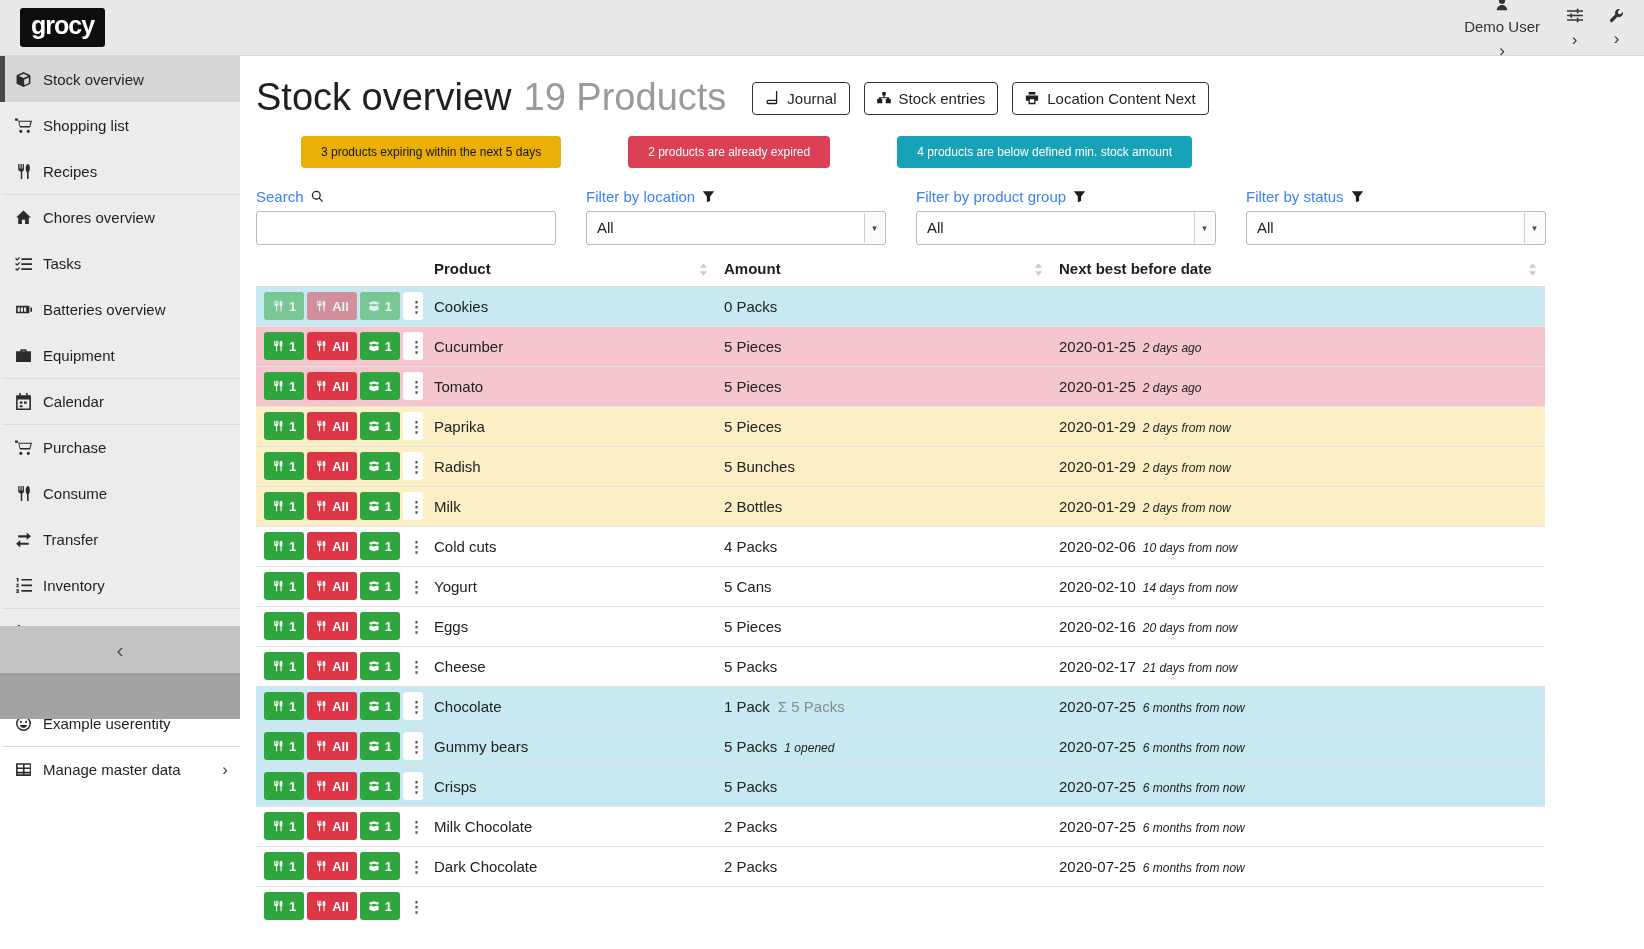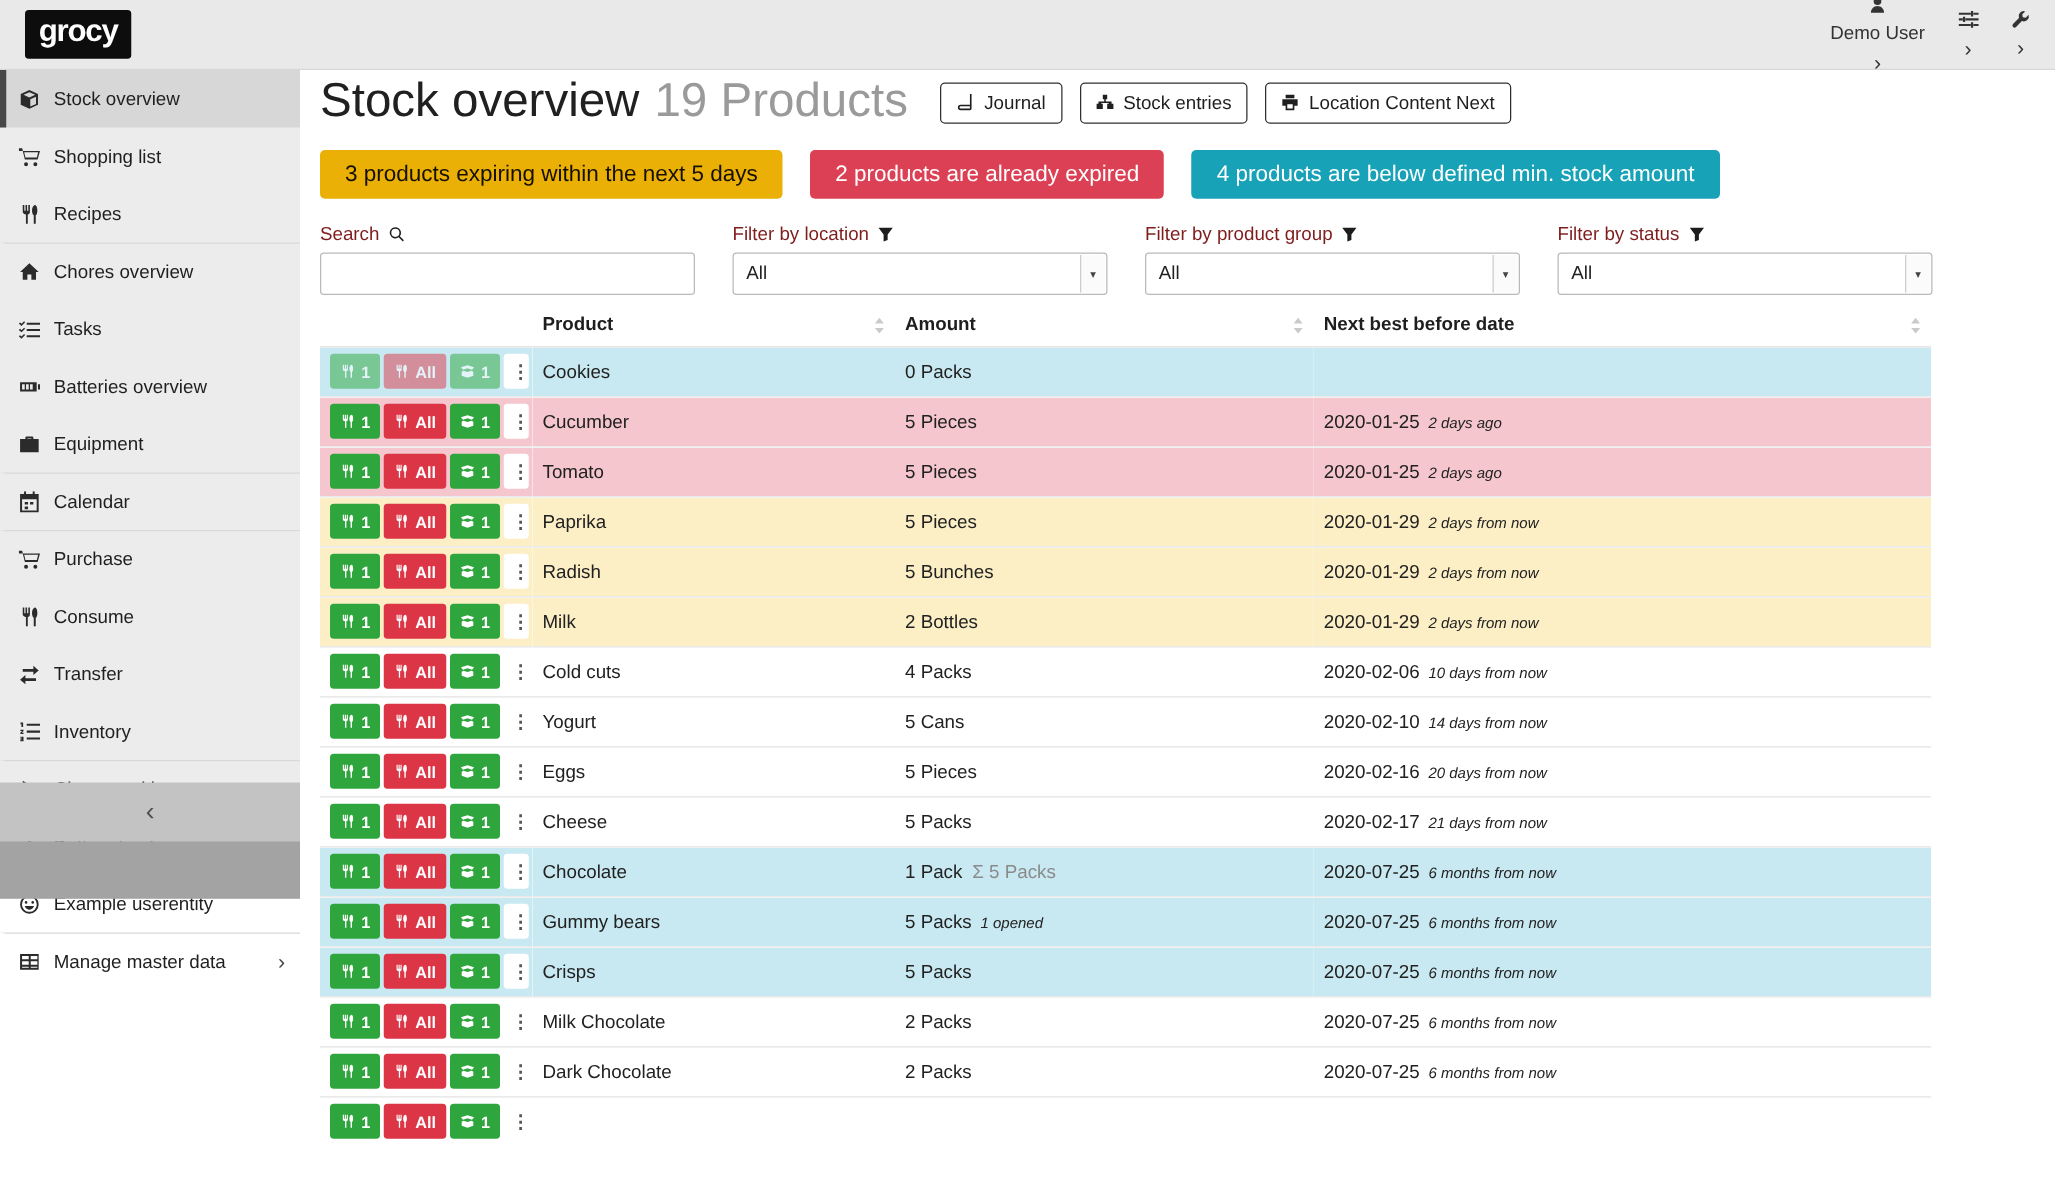--- a/index.html
+++ b/index.html
@@ -49,7 +49,7 @@
   .sidebar-deep { height:46px; background:#a3a3a3; }
 
   
-  .main { flex:1; padding:4px 0 0 16px; }
+  .main { flex:1; padding:20px 0 0 16px; }
   .content { width:1290px; }
 
   .page-header { display:flex; align-items:flex-end; }

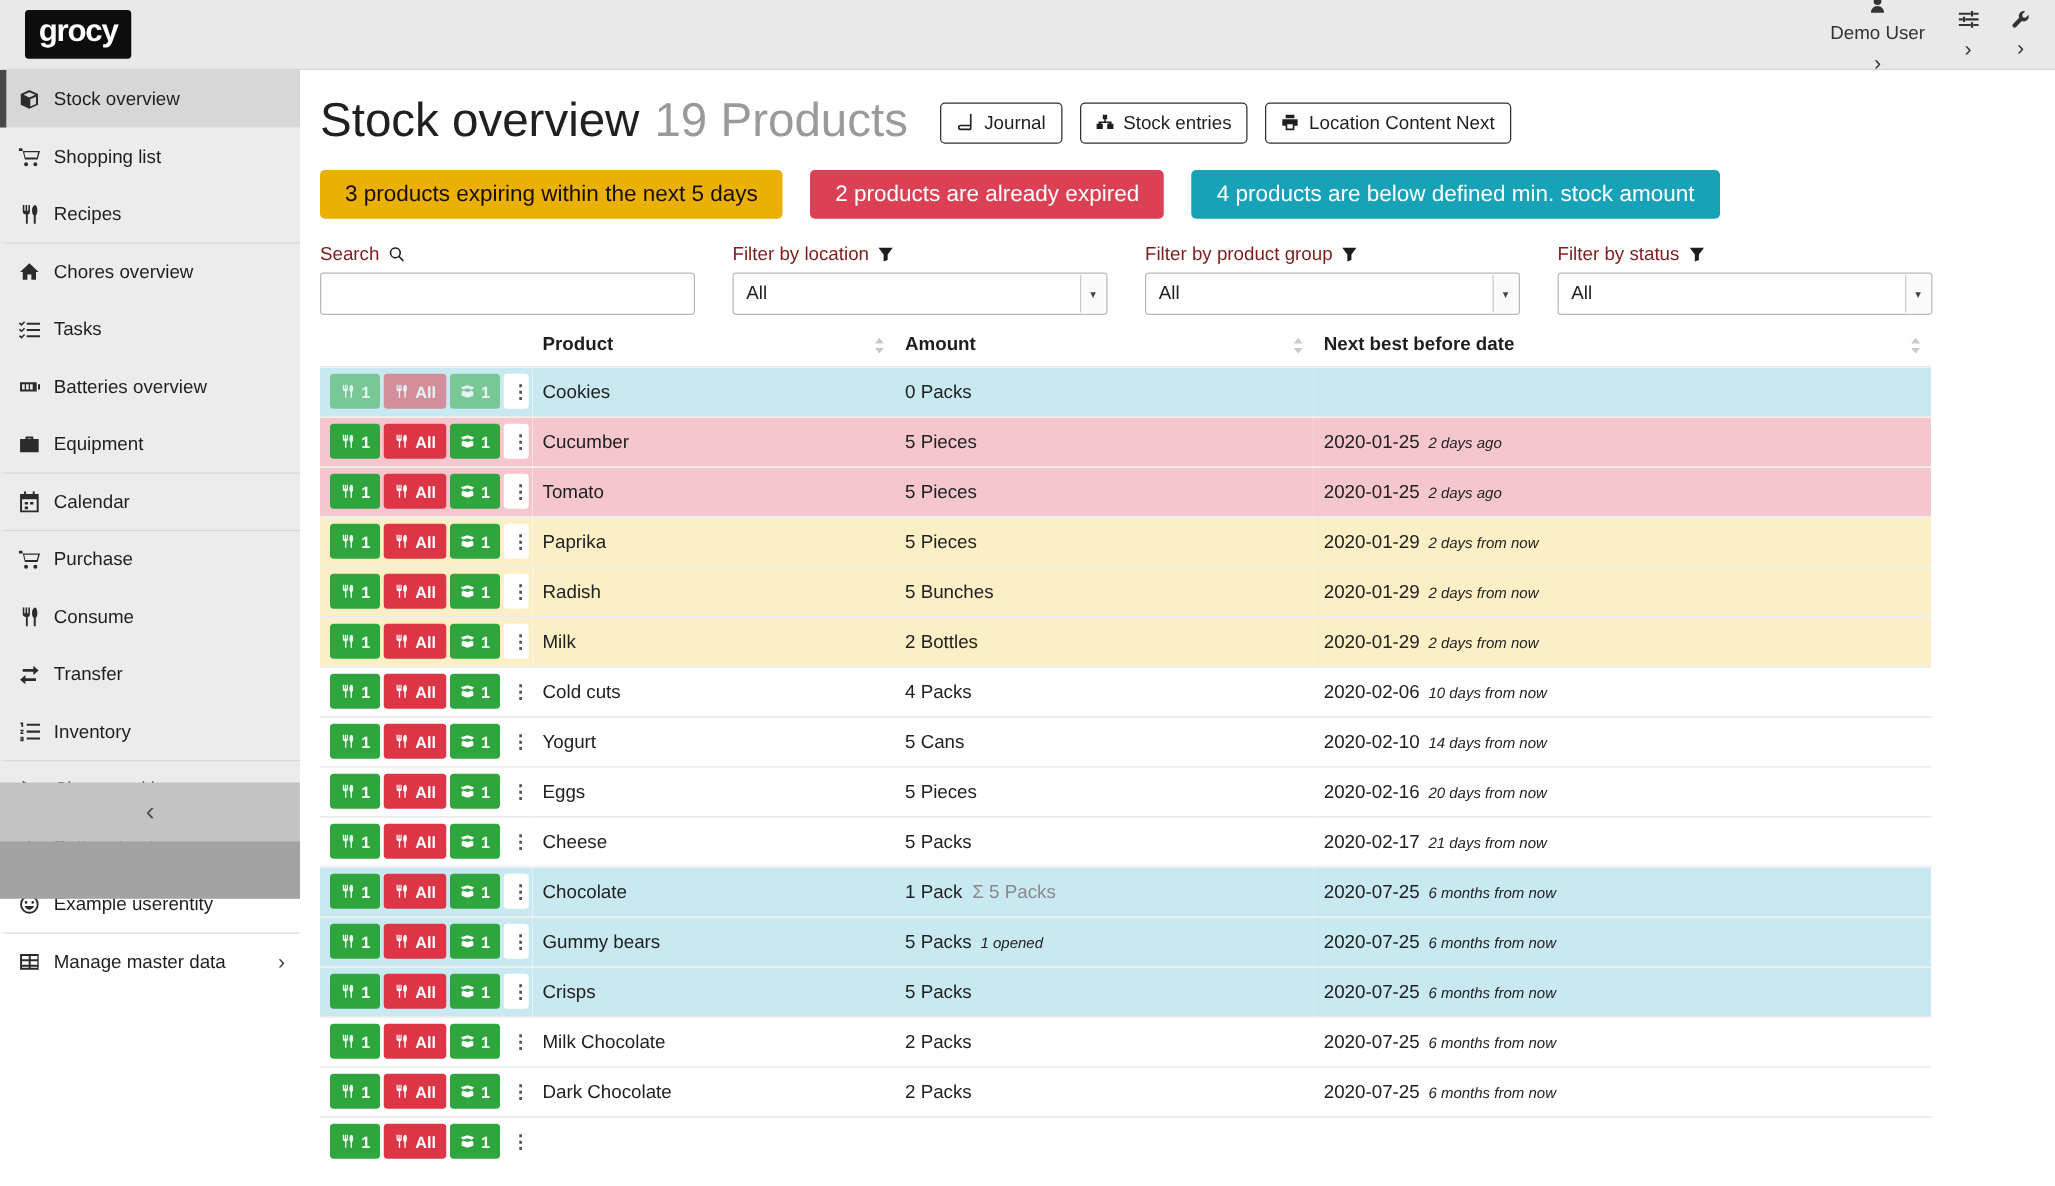--- a/index.html
+++ b/index.html
@@ -64,7 +64,7 @@
   .hbtn .bic { color:#1f1f1f; display:inline-flex; }
 
   .alerts { display:flex; gap:22px; margin:16px 0 20px; }
-  .alert { font-size:18px; padding:9px 20px; border-radius:4px; cursor:pointer; white-space:nowrap; }
+  .alert { font-size:12px; padding:9px 20px; border-radius:4px; cursor:pointer; white-space:nowrap;margin-left:45px; }
   .alert-warning { background:var(--warning); color:#161003; }
   .alert-danger  { background:var(--danger);  color:#fff; }
   .alert-info    { background:var(--info);    color:#fff; }

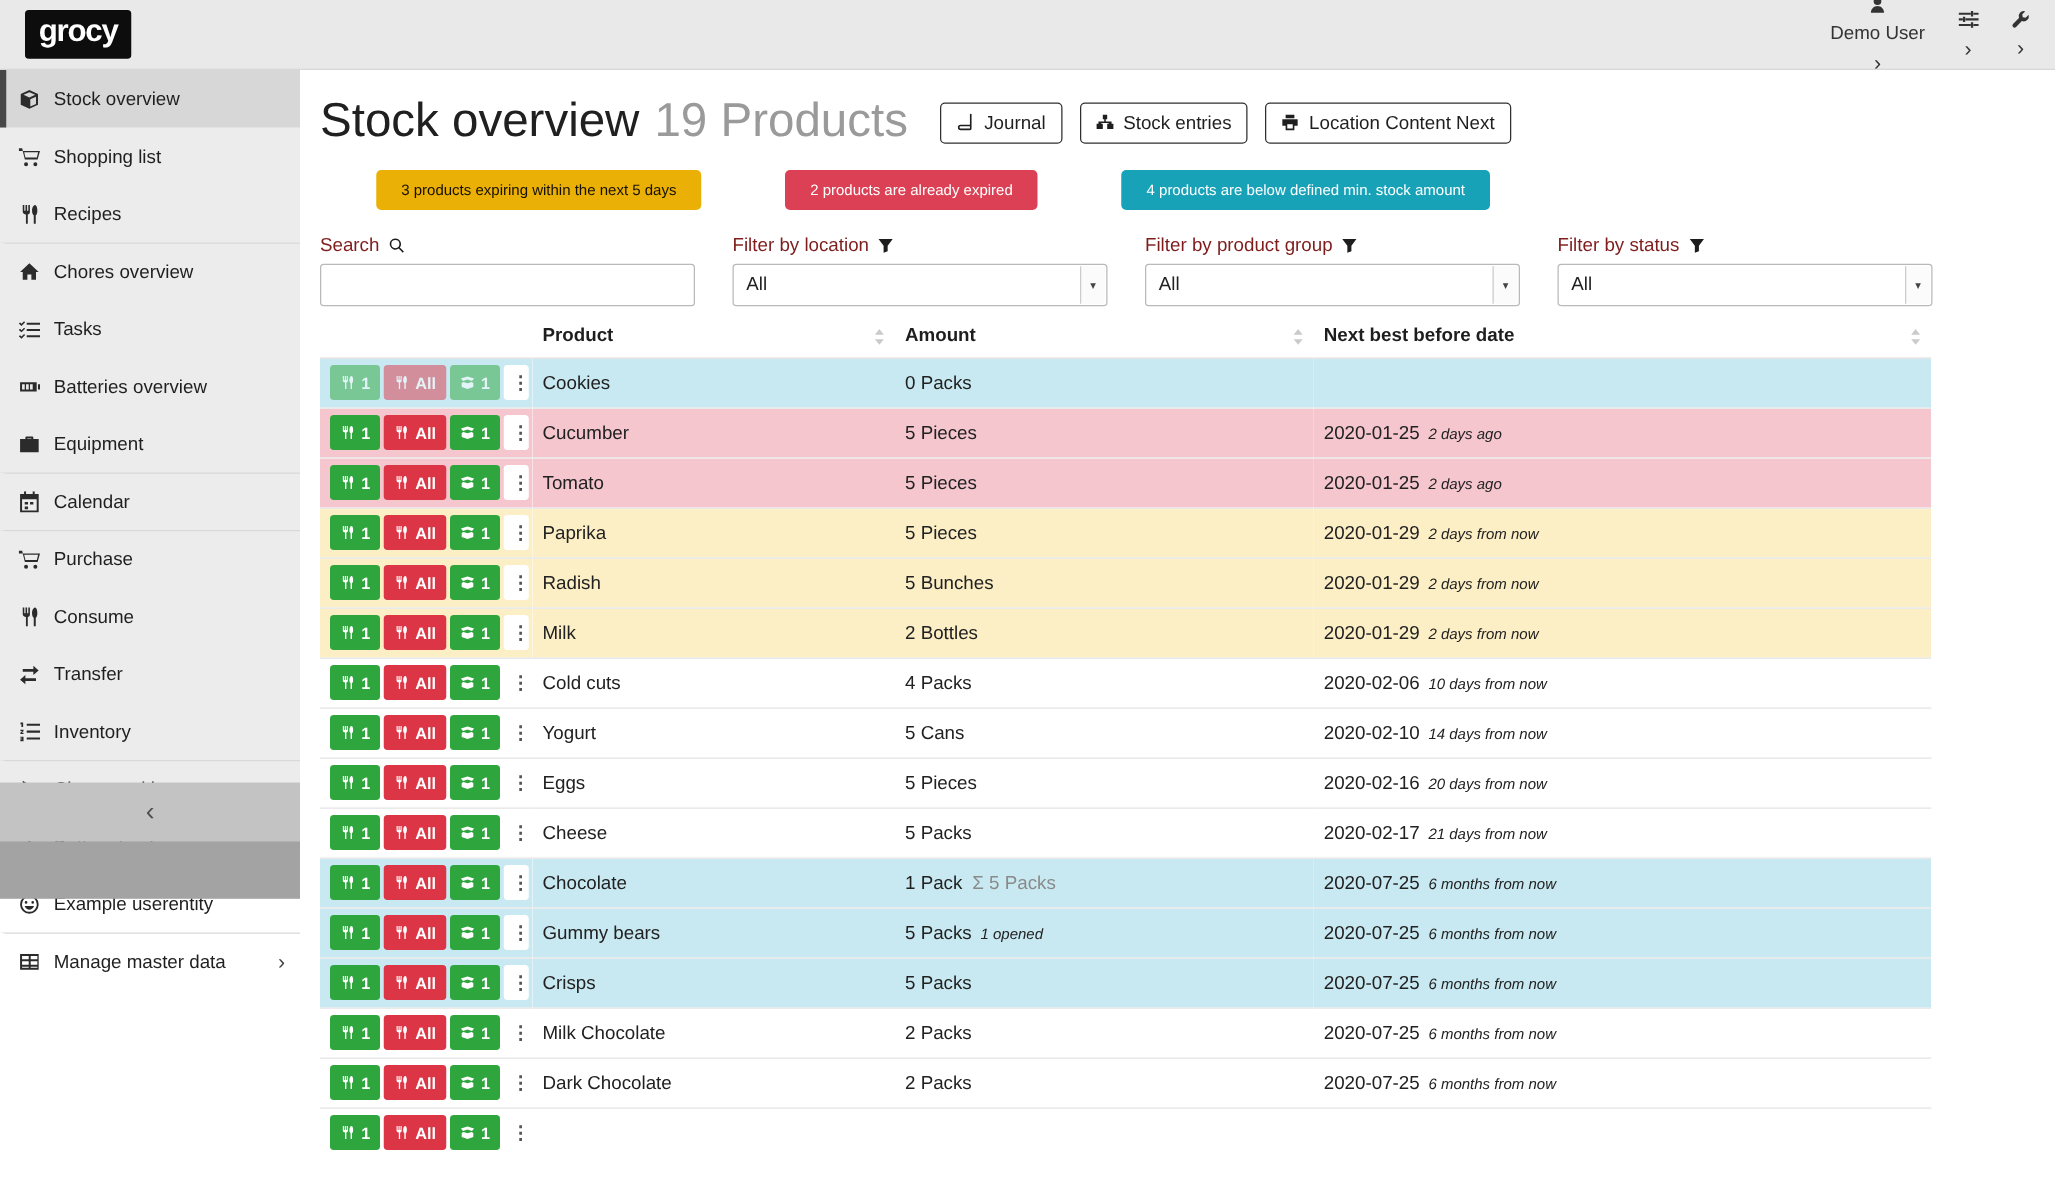--- a/index.html
+++ b/index.html
@@ -70,7 +70,7 @@
   .alert-info    { background:var(--info);    color:#fff; }
 
   .filters { display:grid; grid-template-columns:repeat(4,1fr); gap:30px; margin-bottom:8px; }
-  .filter-label { display:flex; align-items:center; gap:7px; font-size:15px; color:#7f1d1d; margin-bottom:6px; }
+  .filter-label { display:flex; align-items:center; gap:7px; font-size:15px; color:#3b82f6; margin-bottom:6px; }
   .filter-label .fic { color:#1d1d1d; display:inline-flex; }
   .text-input {
     width:100%; height:34px; border:1px solid #b9b9b9; border-radius:3px;

